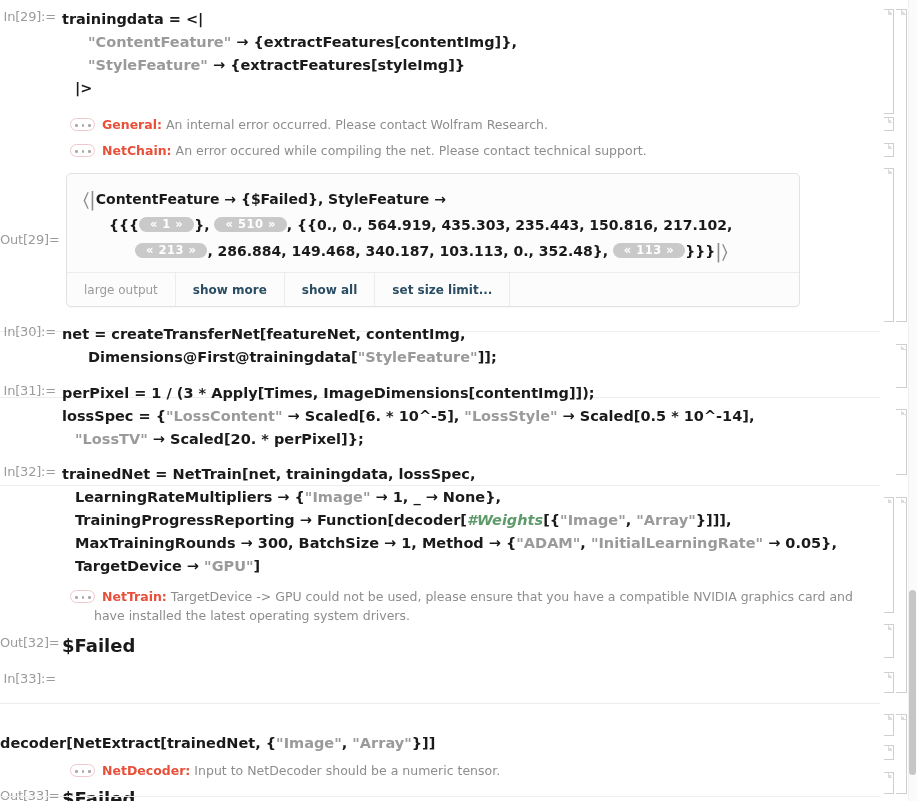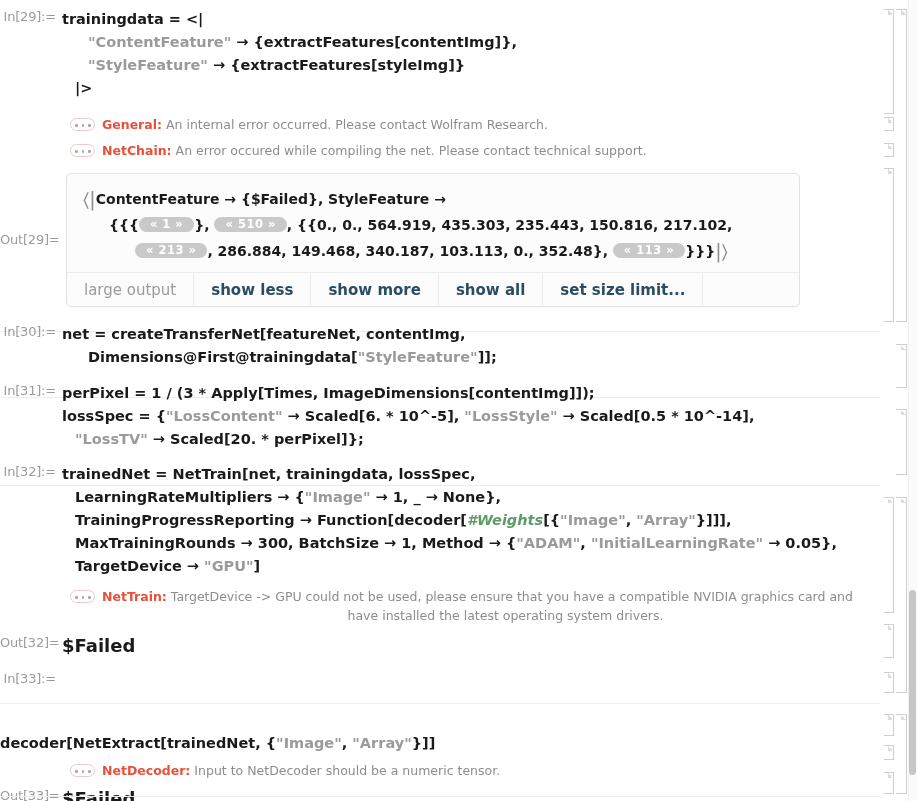--- a/index.html
+++ b/index.html
@@ -140,7 +140,7 @@
     justify-content: center;
     padding: 0 17px;
     font-family: "DejaVu Sans", sans-serif;
-    font-size: 15px;
+    font-size: 12px;
     border-right: 1px solid #ececec;
     white-space: nowrap;
   }

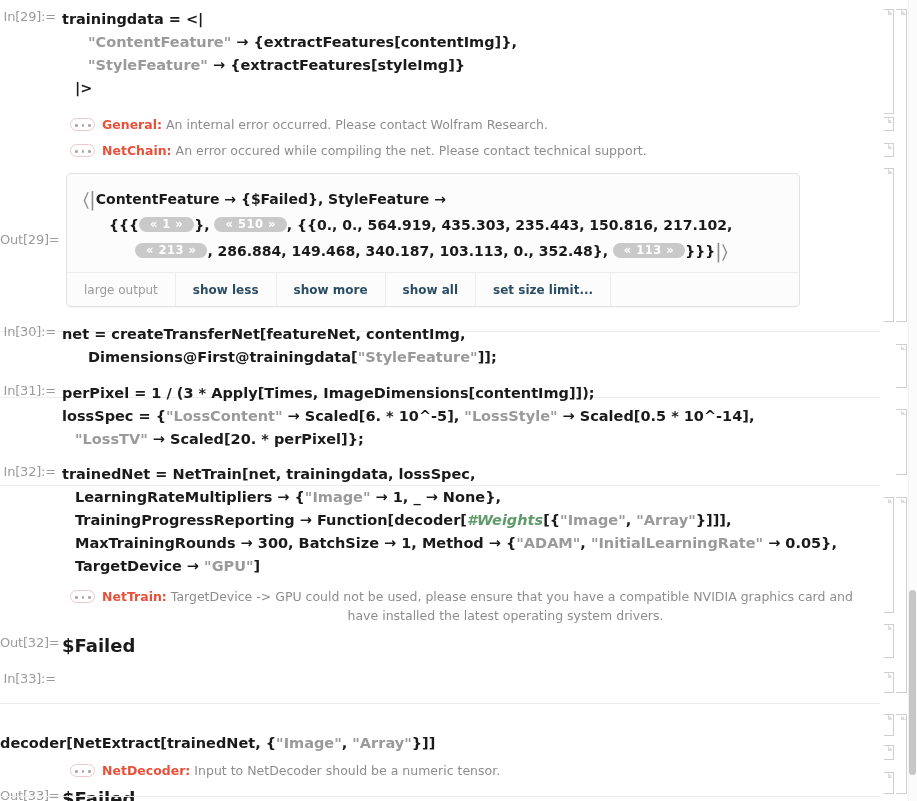--- a/index.html
+++ b/index.html
@@ -247,7 +247,6 @@
 <span style="padding-left:52px;"><span class="pill">« 213 »</span><span>, 286.884, 149.468, 340.187, 103.113, 0., 352.48}, </span><span class="pill">« 113 »</span><span>}}}</span><span class="angle">|〉</span></span></div>
         <div class="outbar">
           <div class="dim">large output</div>
-          <div class="act">show less</div>
           <div class="act">show more</div>
           <div class="act">show all</div>
           <div class="act">set size limit...</div>

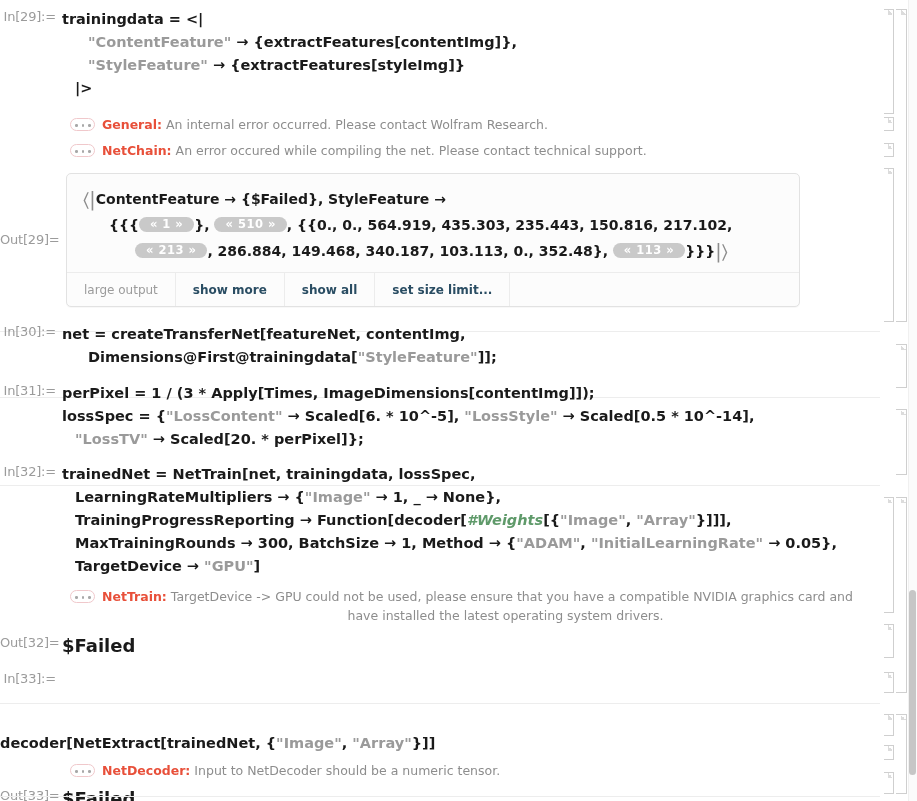--- a/index.html
+++ b/index.html
@@ -95,7 +95,7 @@
   .msgtext { flex: 1 1 auto; }
   .msgname { color: #e8503a; font-weight: bold; }
   .msgbody { color: #8d8d8d; }
-  .msgcont { padding-left: 32px; justify-content: center; }
+  .msgcont { padding-left: 32px; }
 
   
   .outbox {

